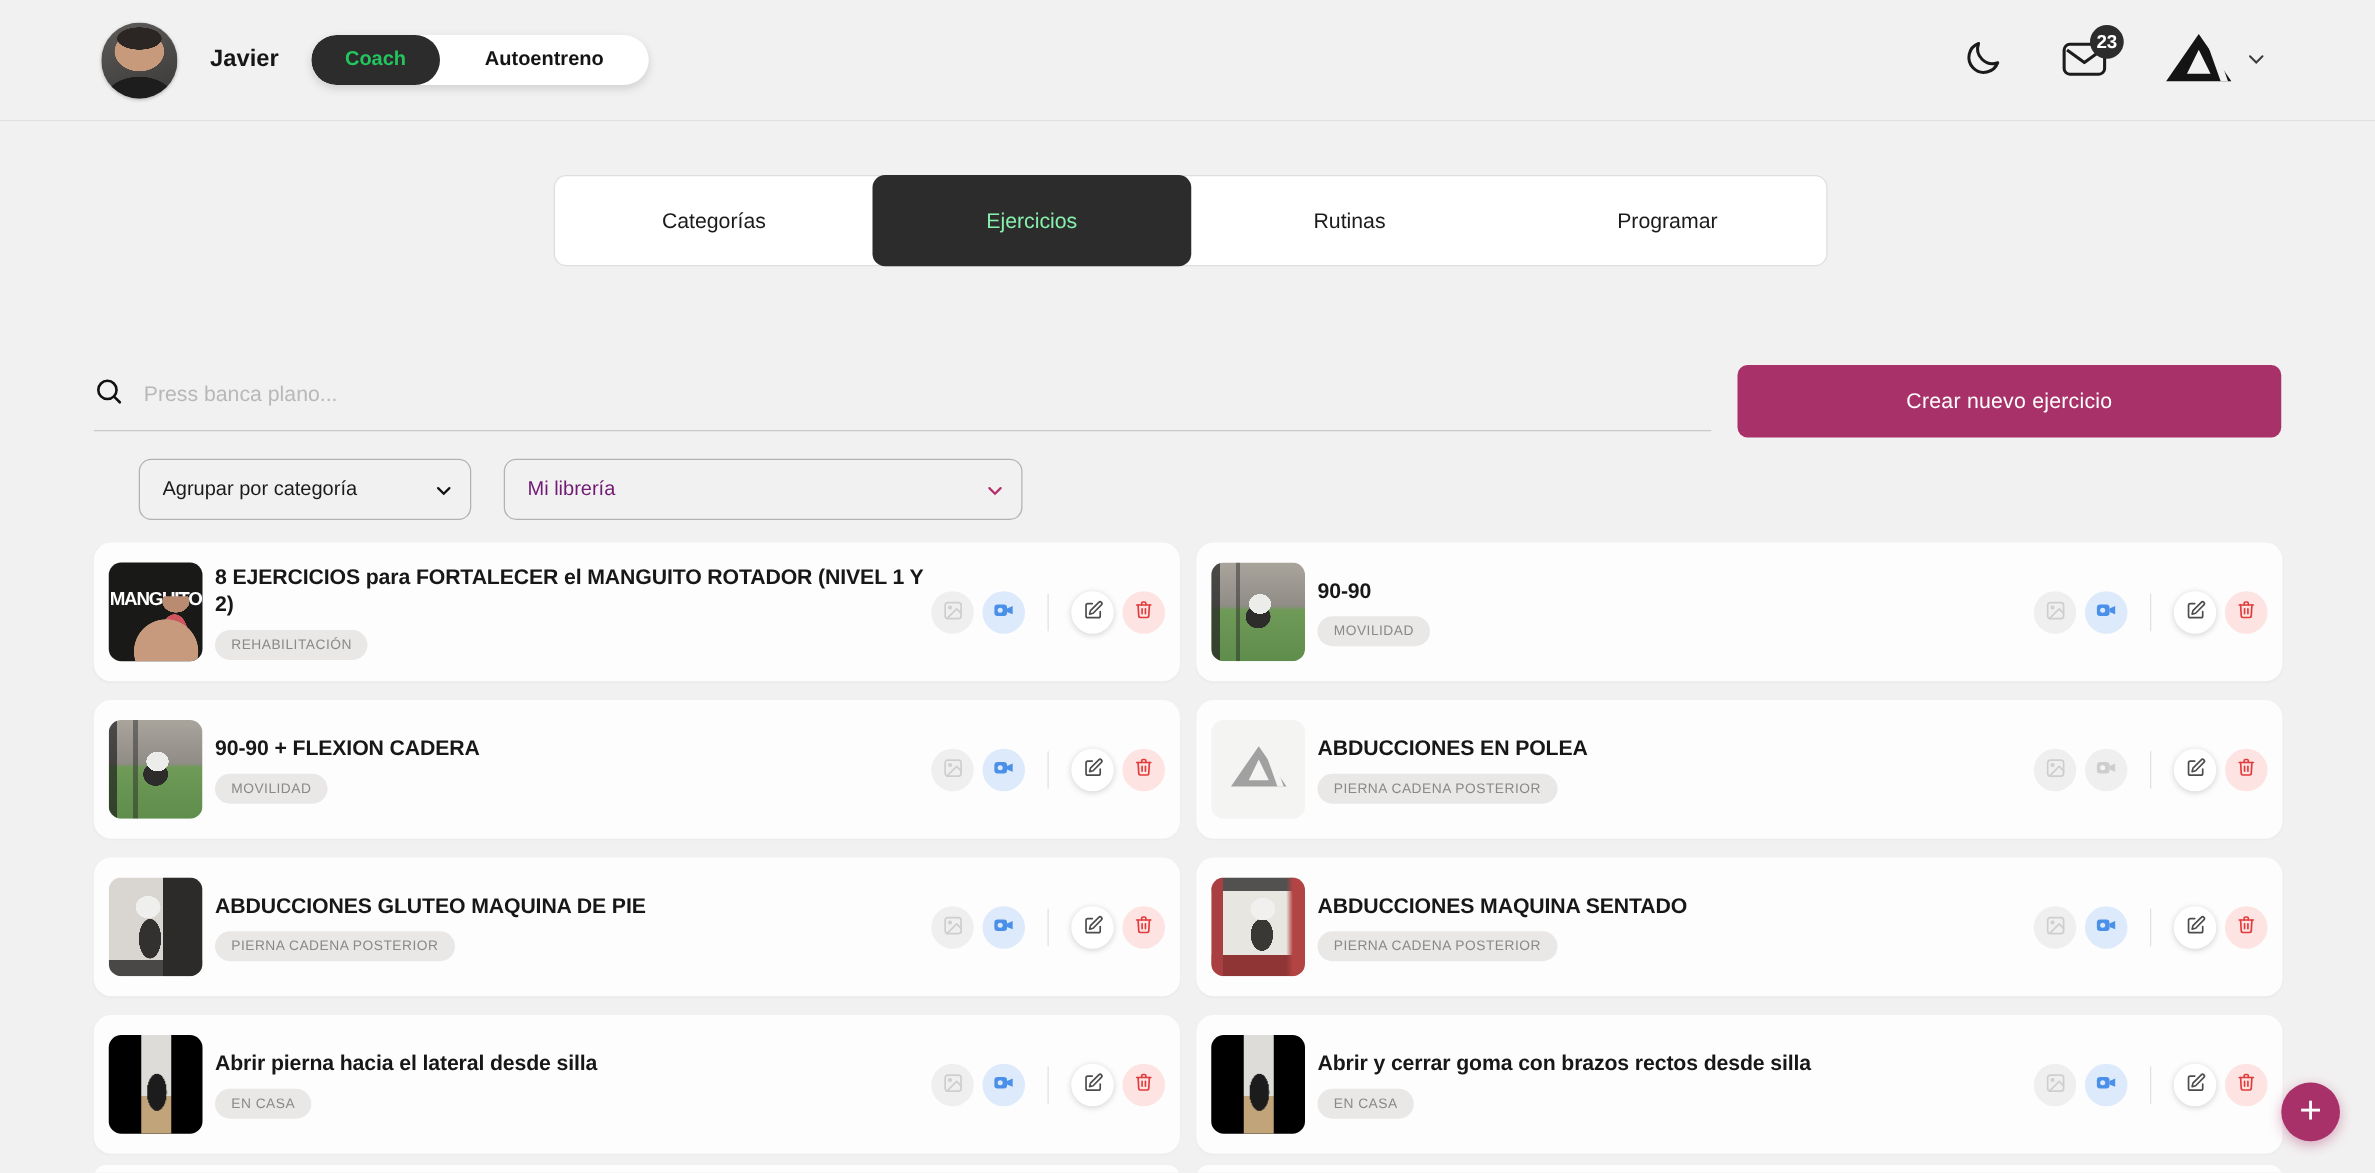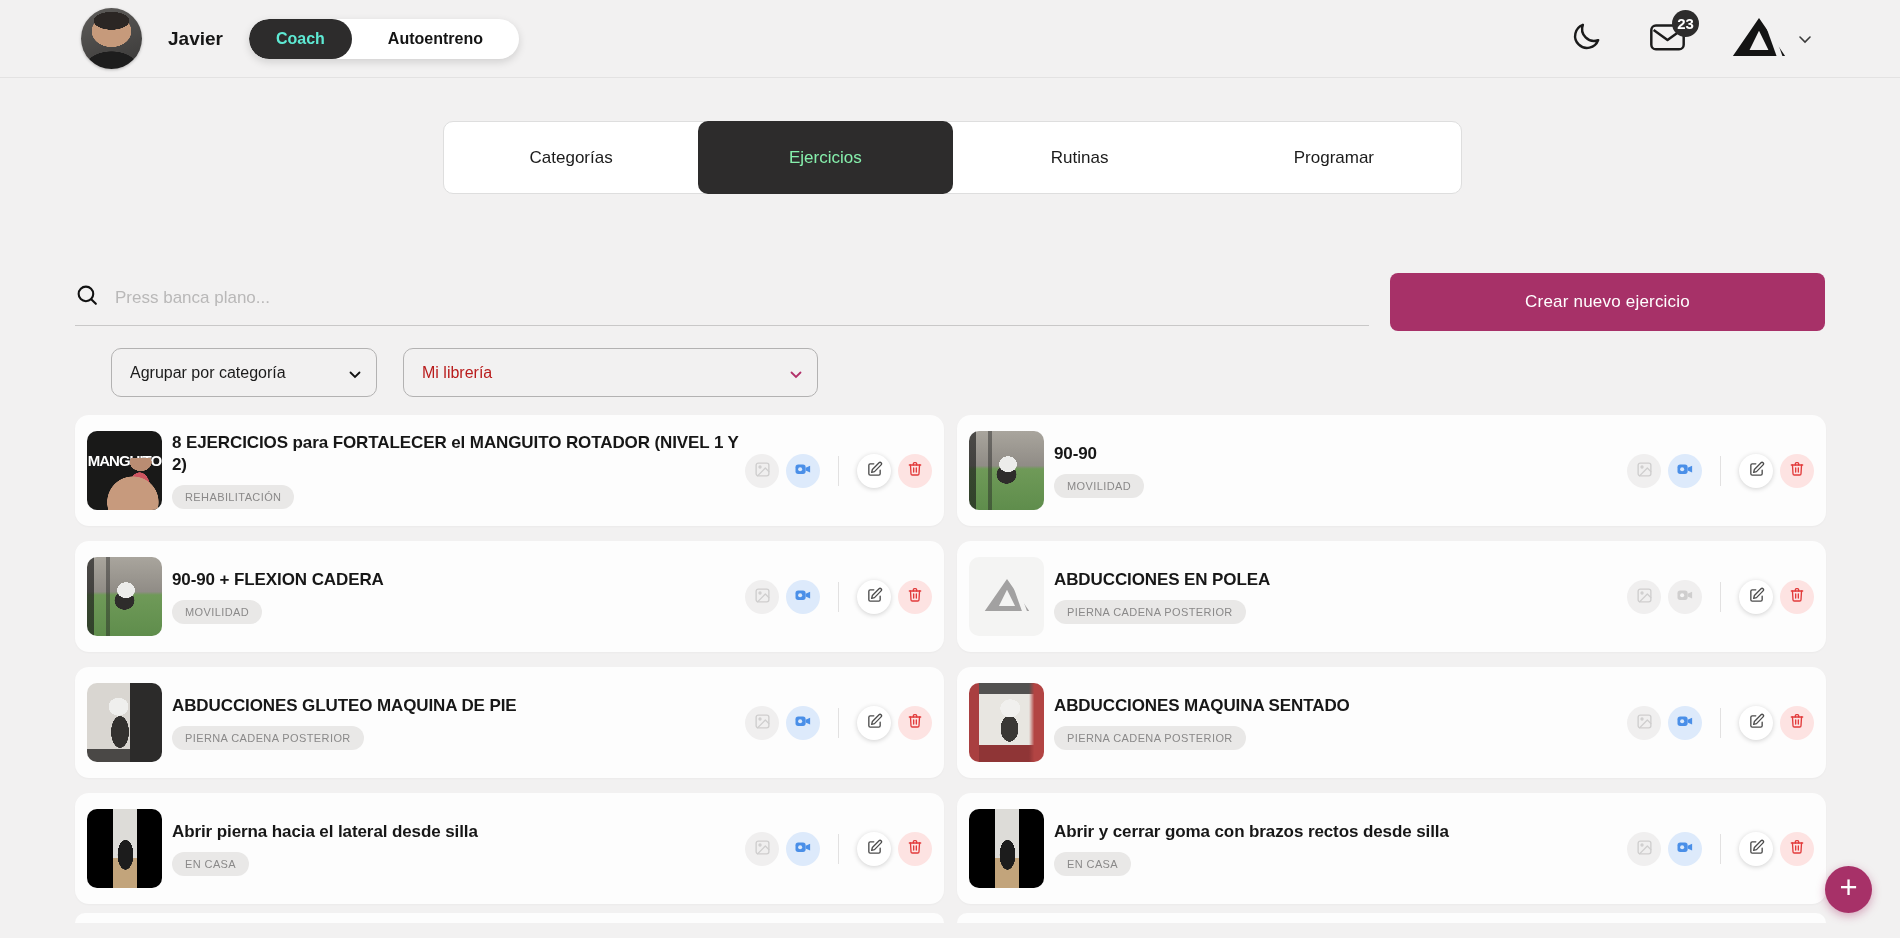--- a/index.html
+++ b/index.html
@@ -11,7 +11,7 @@
   }
   
   header {
-    height:78px; display:flex; align-items:center;
+    height:97px; display:flex; align-items:center;
     padding:0 88px 0 81px;
     border-bottom:1px solid #e3e2e2;
   }

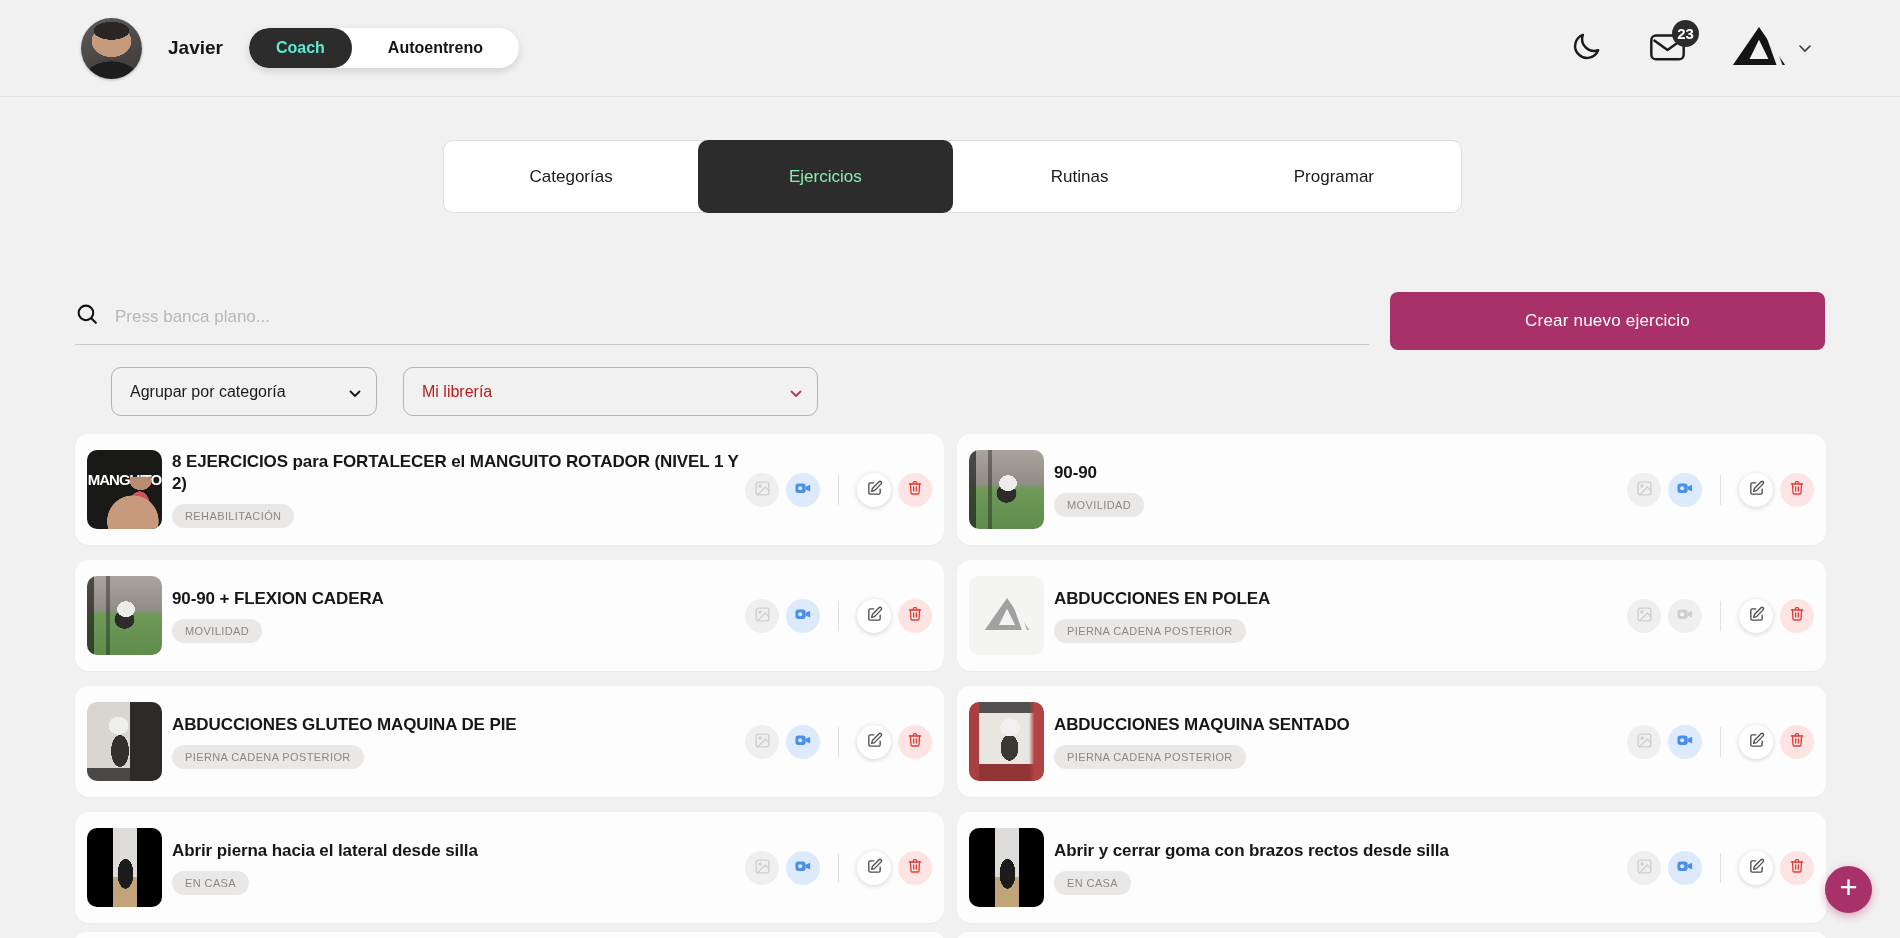--- a/index.html
+++ b/index.html
@@ -36,7 +36,7 @@
     padding:11px 36px;
   }
   .mode-toggle .seg.active {
-    background:#2d2c2c; color:#5eead4; border-radius:999px; padding:11px 27px;
+    background:#2d2c2c; color:#22c55e; border-radius:999px; padding:11px 27px;
   }
   .header-right { margin-left:auto; display:flex; align-items:center; gap:46px; }
   .icon-btn { background:none; border:none; cursor:pointer; position:relative; display:flex; align-items:center; }

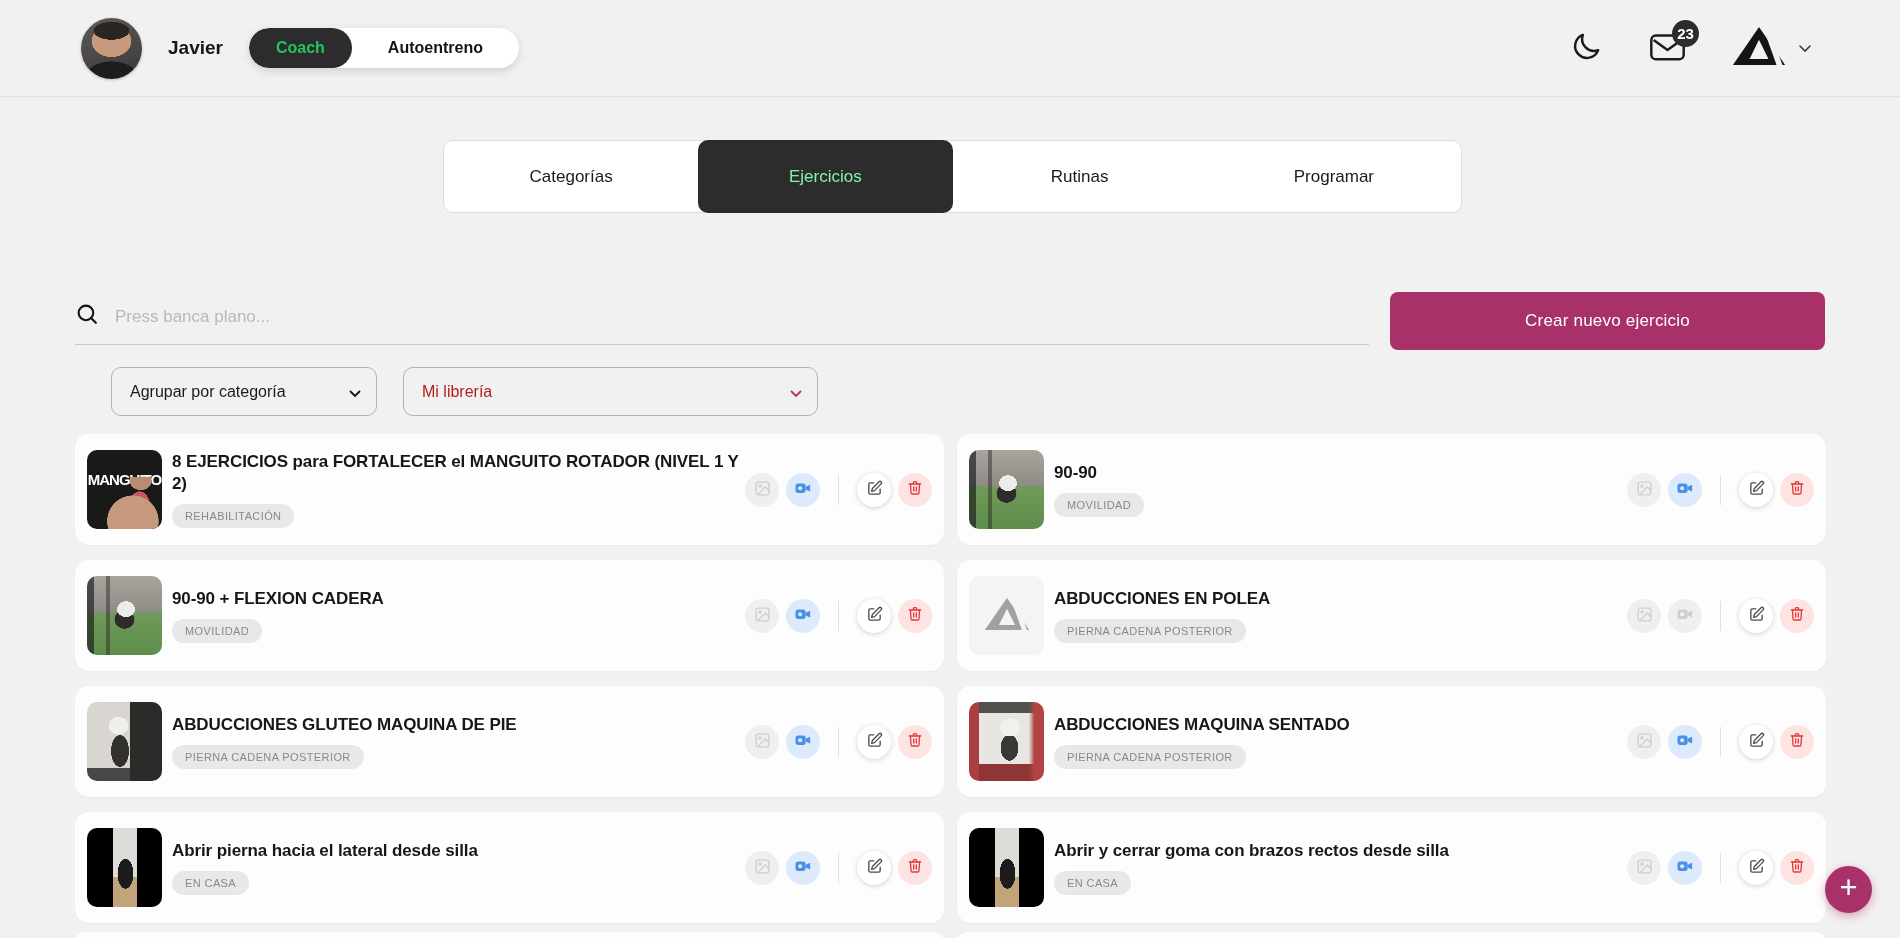--- a/index.html
+++ b/index.html
@@ -84,7 +84,7 @@
     padding:0 44px 0 18px; cursor:pointer; color:#1b1b1b; outline:none;
   }
   .select-wrap.group select { width:266px; }
-  .select-wrap.library select { width:415px; color:#b91c1c; }
+  .select-wrap.library select { width:415px; color:#701a75; }
   .select-chevron { position:absolute; right:16px; top:17px; pointer-events:none; }
   
   .grid {

